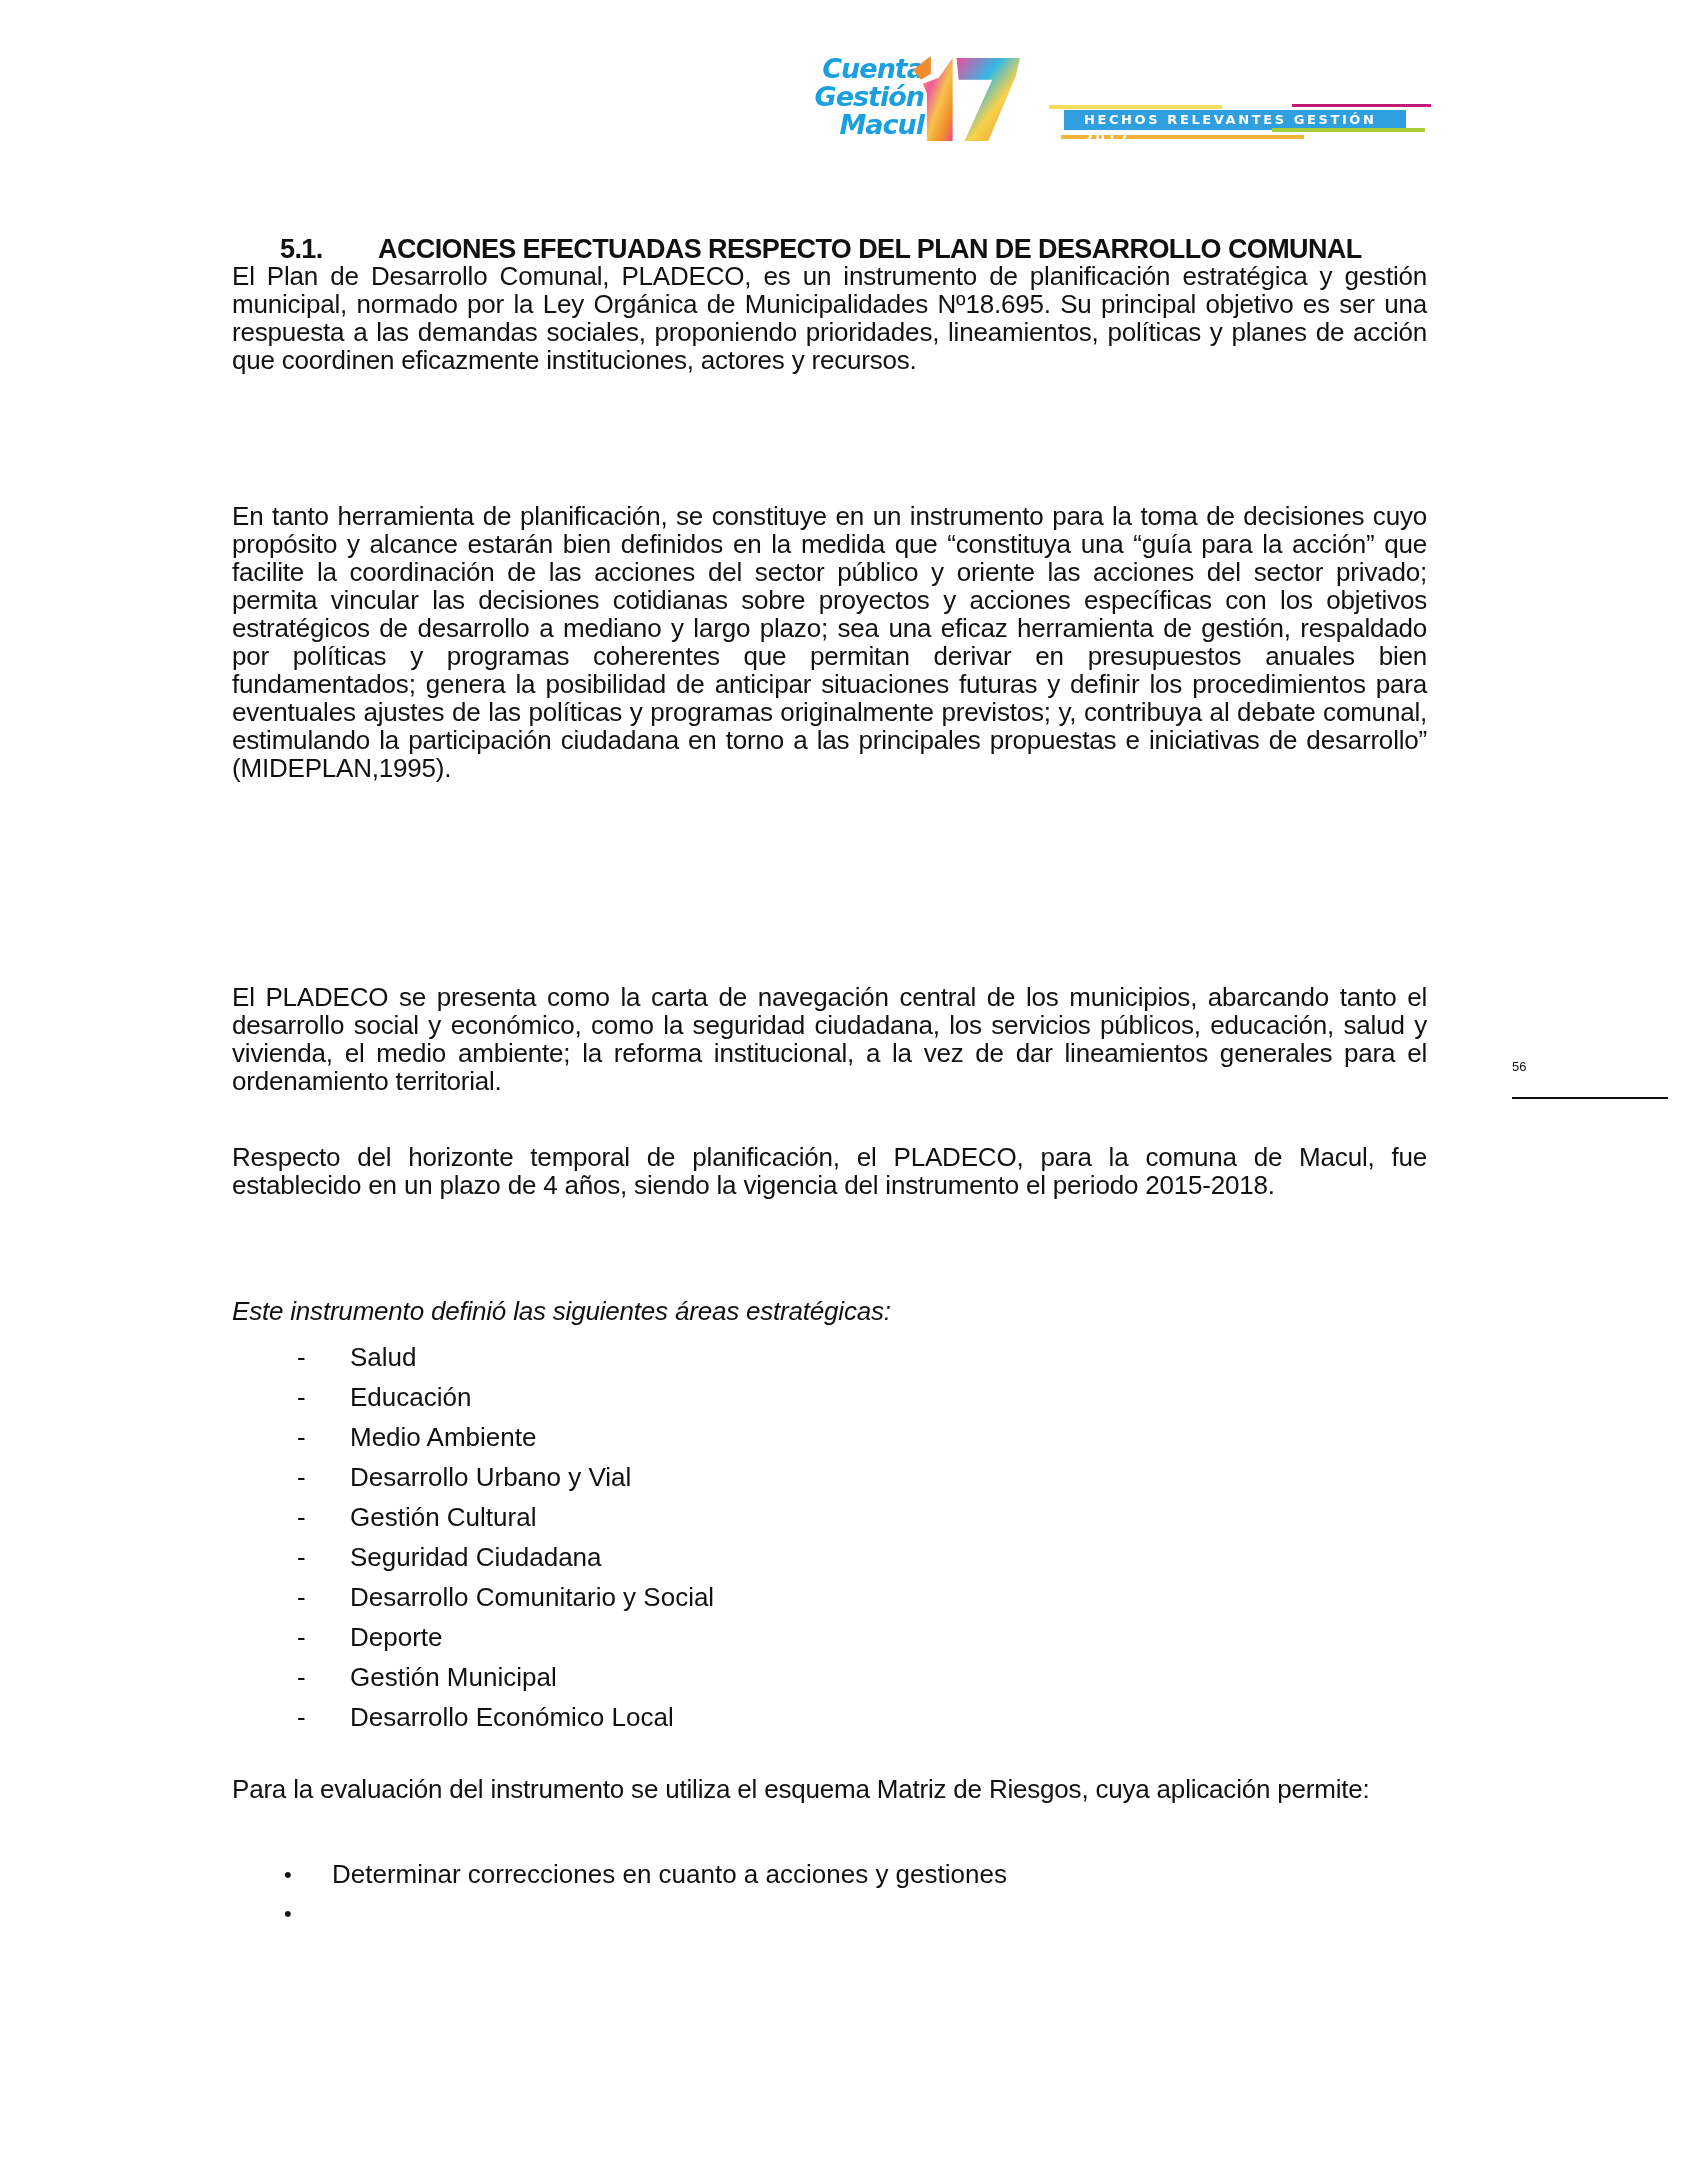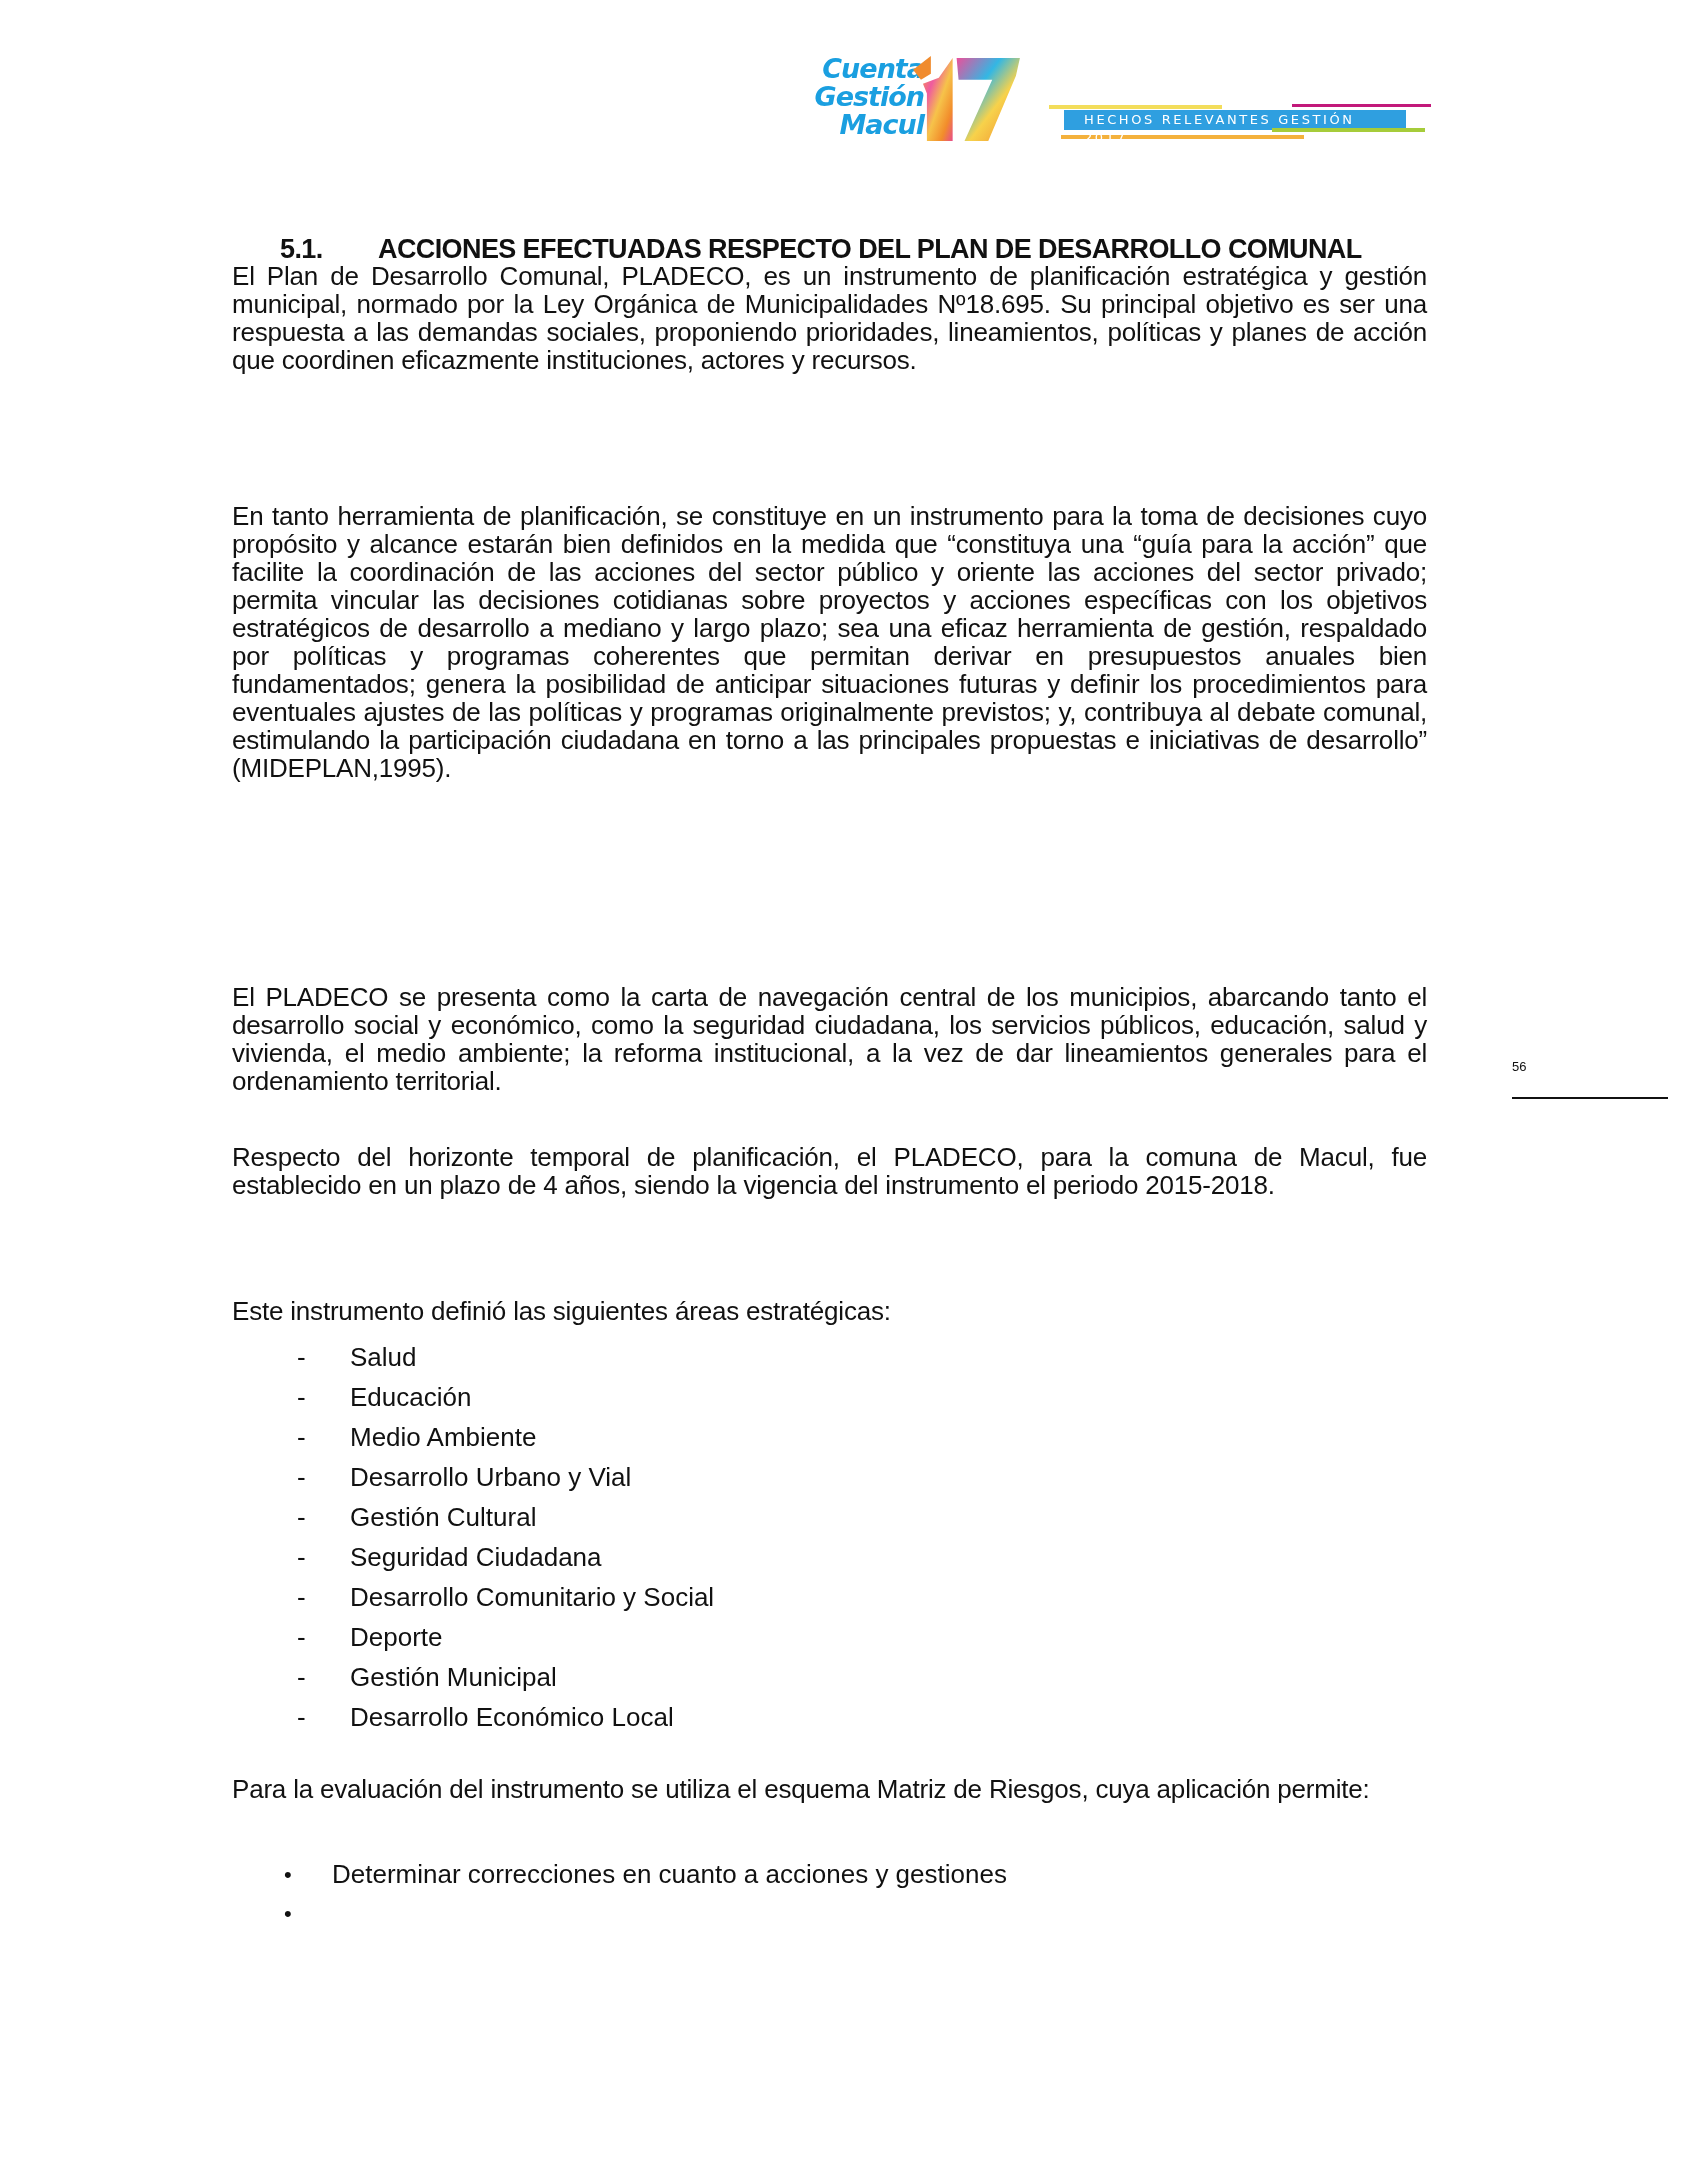--- a/index.html
+++ b/index.html
@@ -13,7 +13,7 @@
   .banner { position:absolute; left:1044px; top:99px; width:391px; height:45px; }
   .banner .bar { position:absolute; }
   .banner-label { position:absolute; left:1084px; top:111px; width:317px; height:18px;
-    color:#fff; font-family:"DejaVu Sans", sans-serif; font-weight:normal;
+    color:#fff; font-family:"DejaVu Sans", sans-serif; font-weight:bold;
     font-size:13px; letter-spacing:2.6px; line-height:18px; text-align:left; }
 
   .heading { position:absolute; left:280px; top:194px; font-weight:bold;

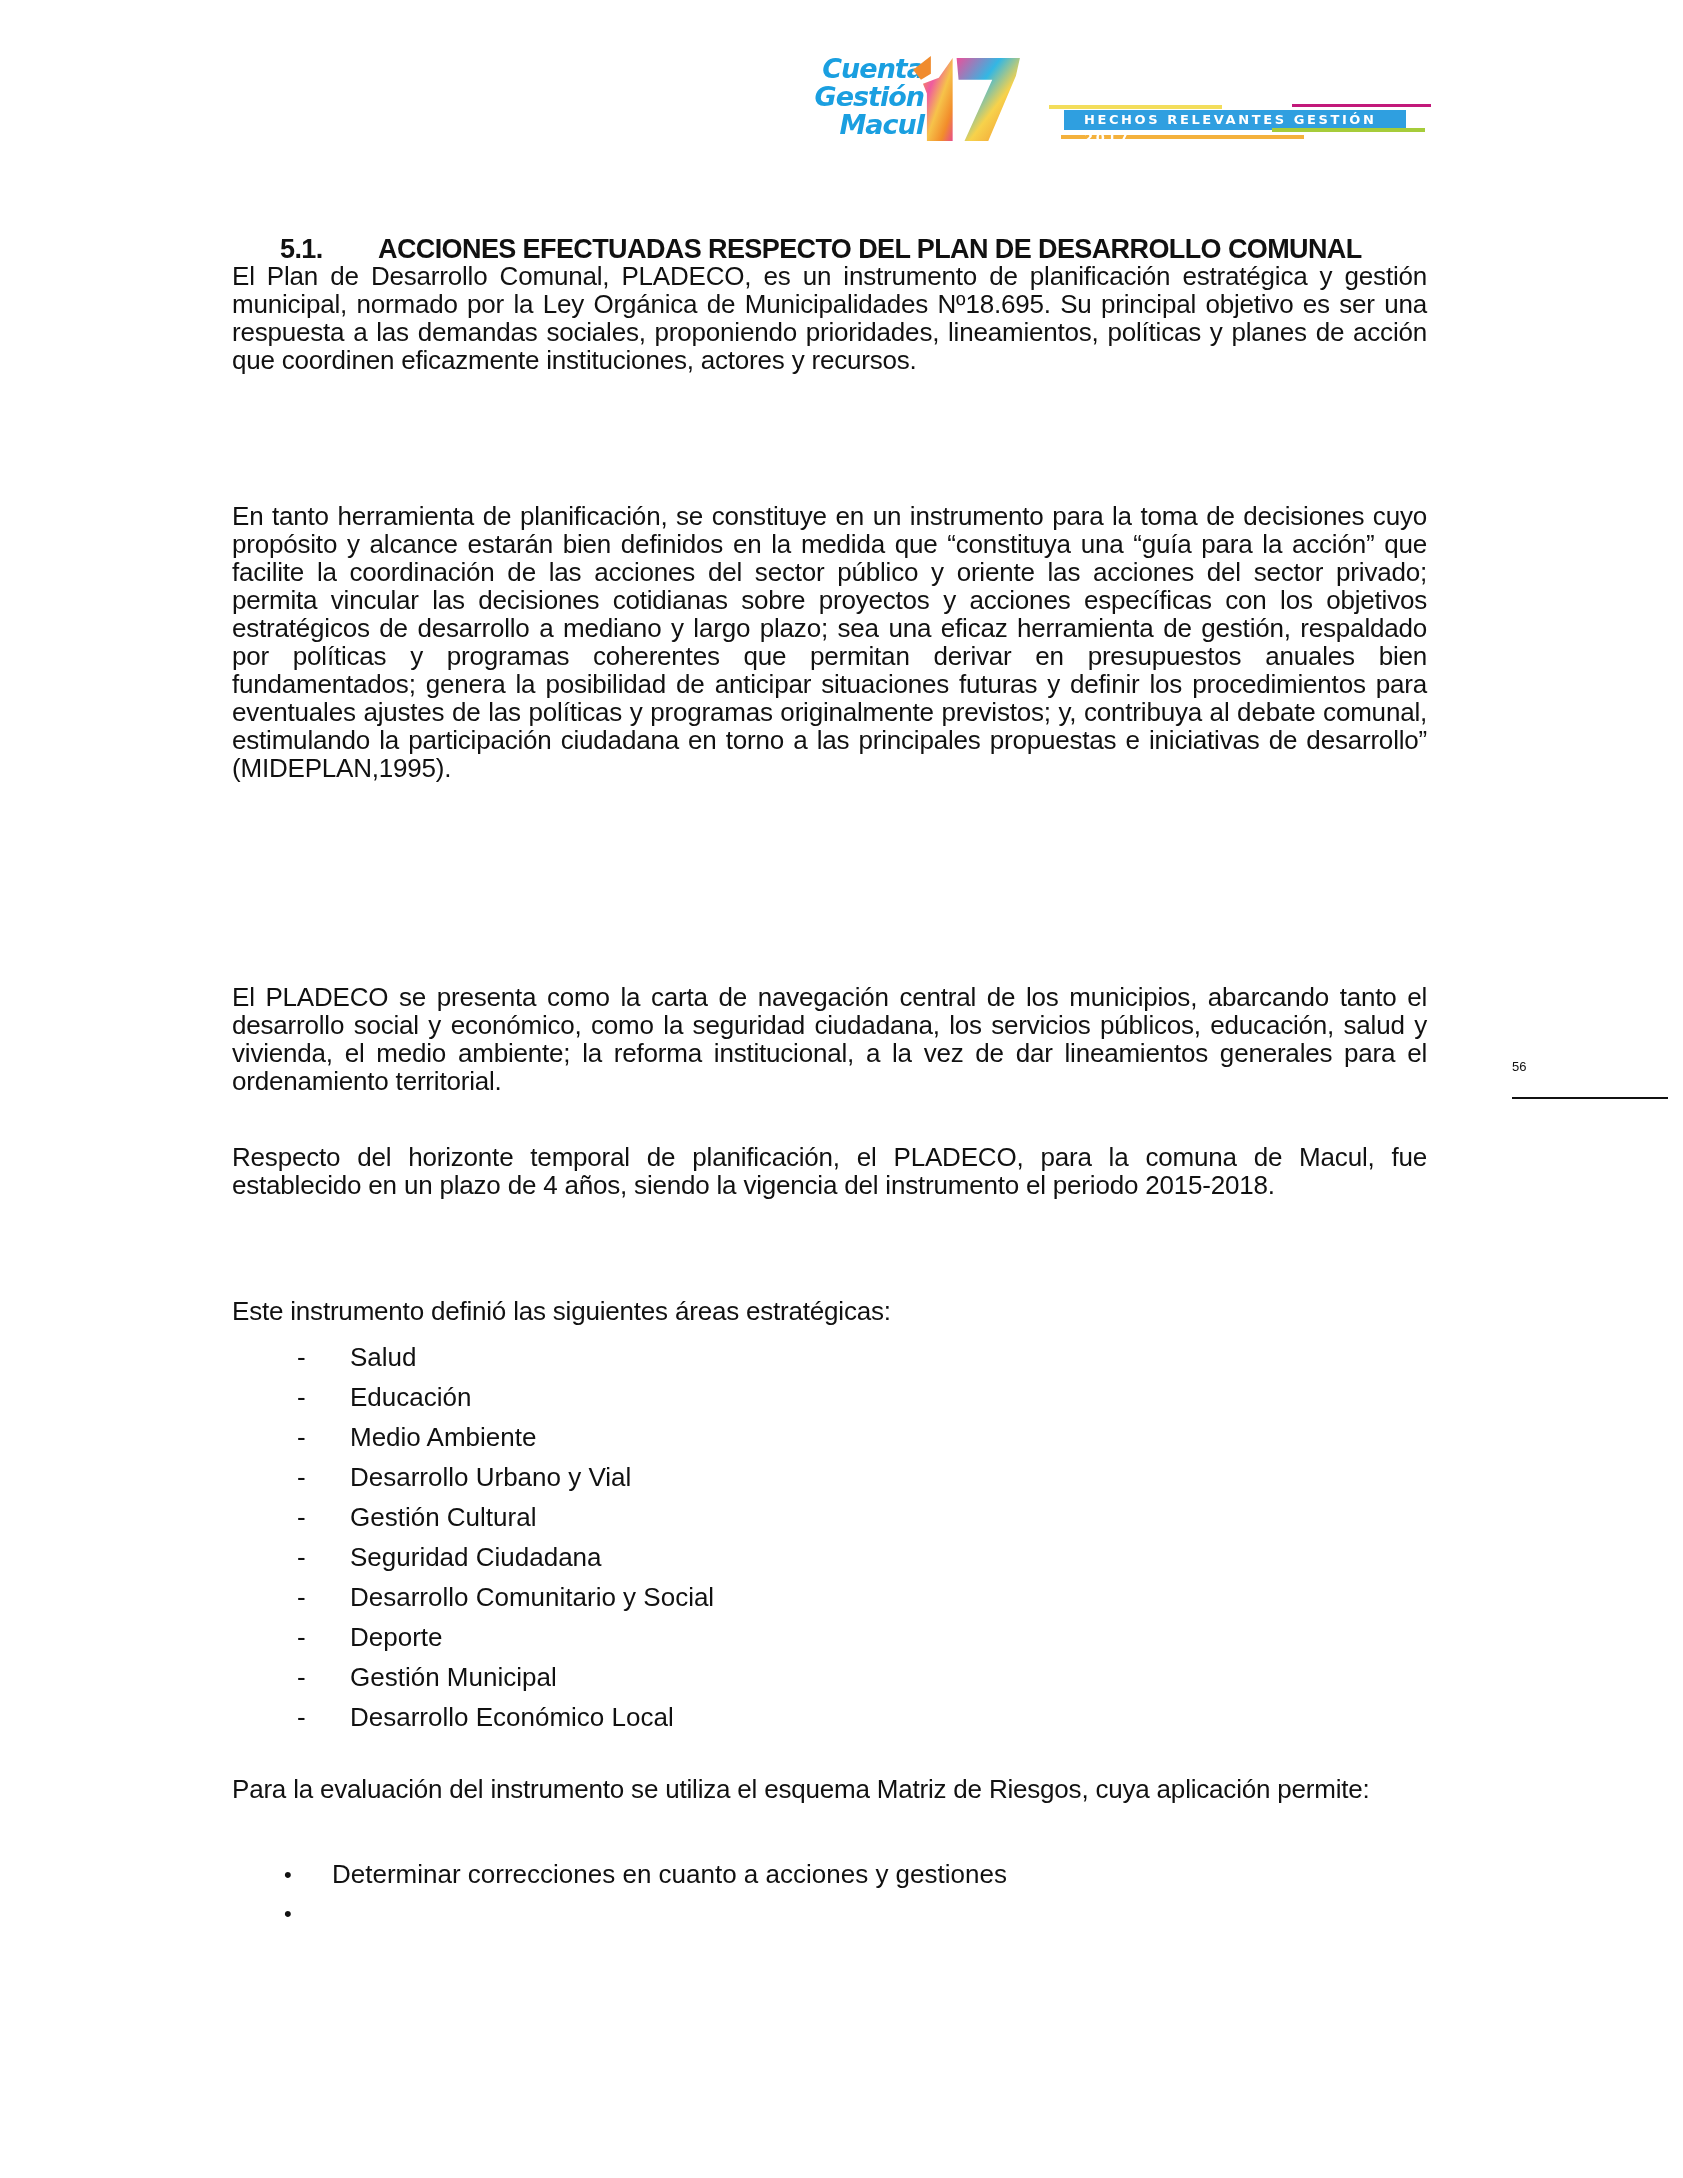--- a/index.html
+++ b/index.html
@@ -22,7 +22,7 @@
 
   .para { position:absolute; left:232px; width:1195px; font-size:26px;
     line-height:28px; text-align:justify; letter-spacing:-0.2px; }
-  .para.last-left { text-align:left; }
+  .para.last-left { text-align:left;font-style:italic; }
 
   .list { position:absolute; left:232px; margin:0; padding:0; list-style:none;
     font-size:26px; line-height:40px; }

